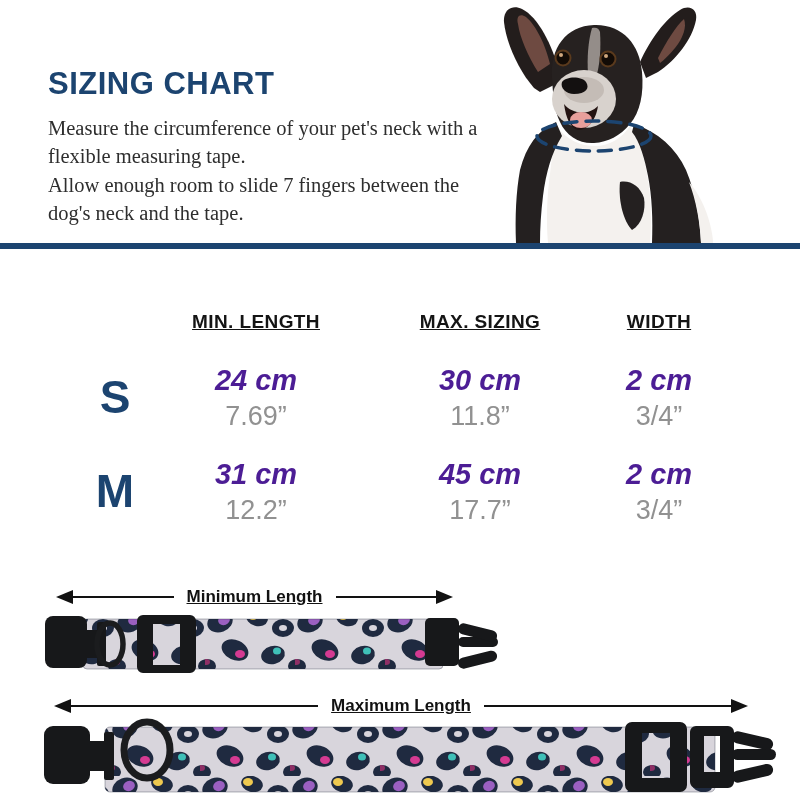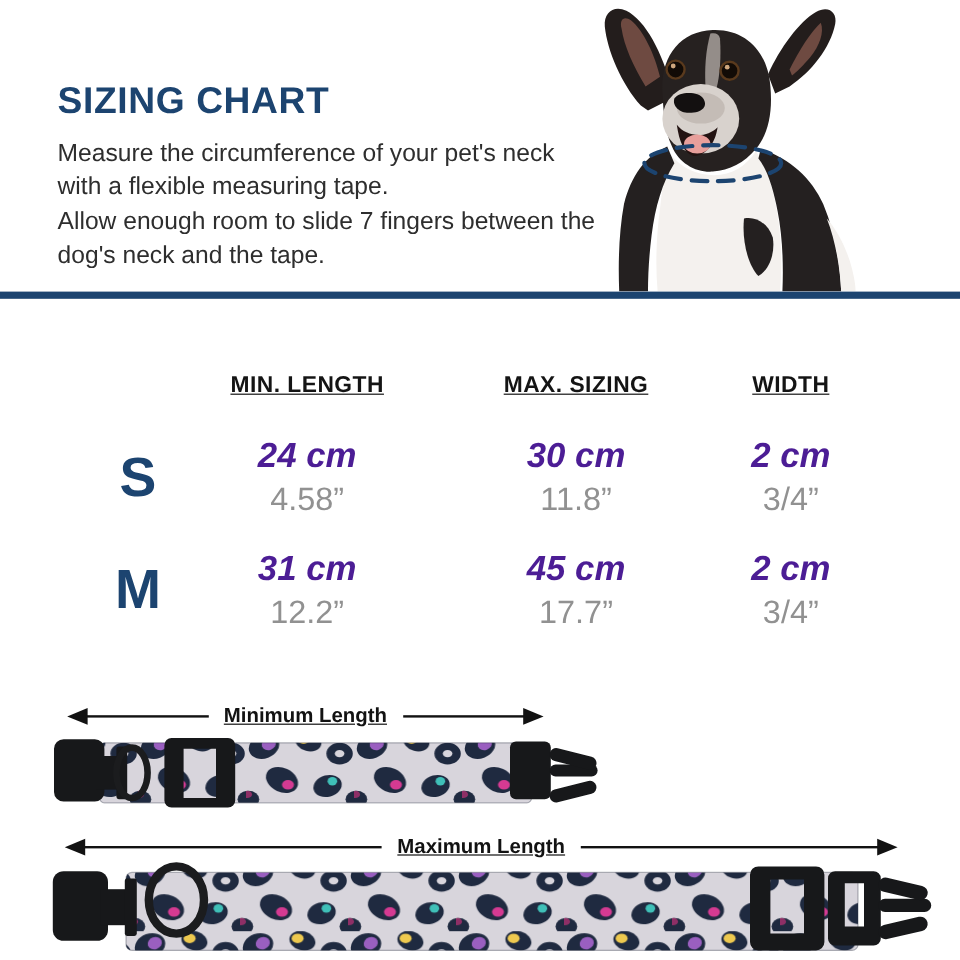--- a/index.html
+++ b/index.html
@@ -14,7 +14,7 @@
   }
   .instruction {
     position:absolute; left:48px; width:452px; margin:0;
-    font-size:20.5px; line-height:1.38; color:#2e2e2e;
+    font-size:20.5px; line-height:1.38; color:#2e2e2e;font-family:Liberation Serif, serif;
   }
   .instr-1 { top:114px; }
   .instr-2 { top:171px; }

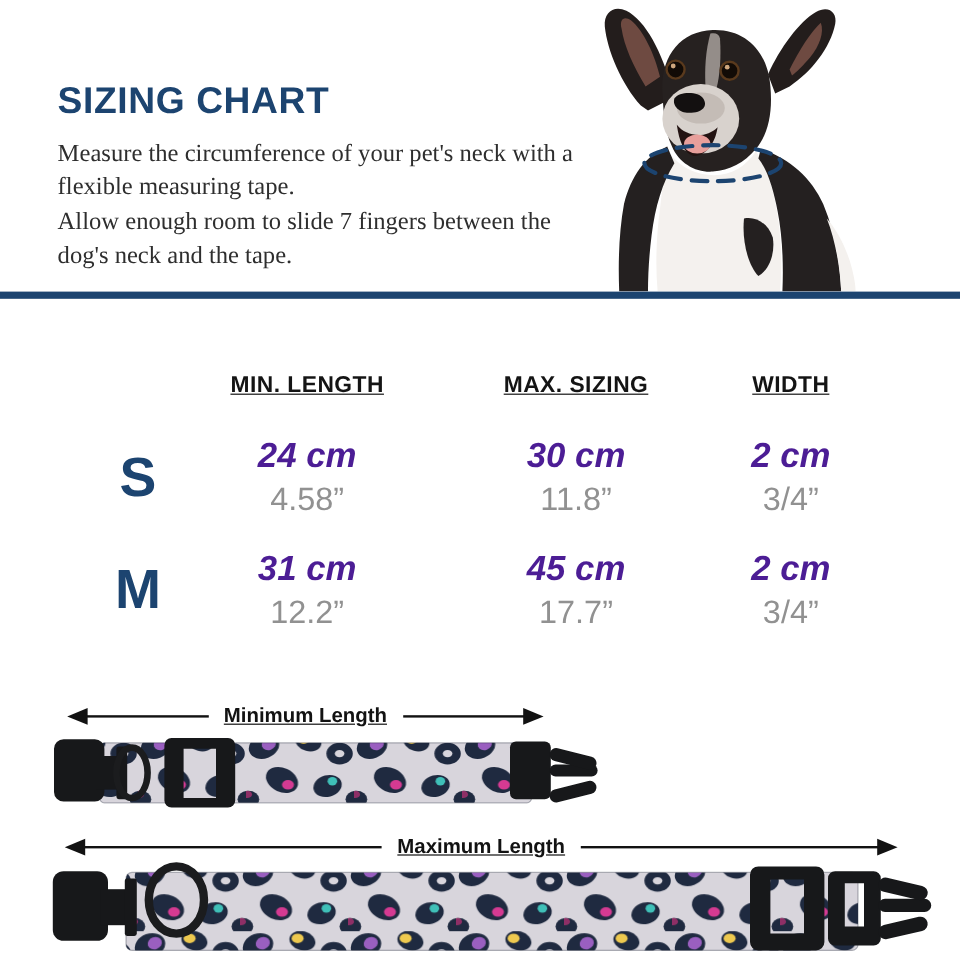--- a/index.html
+++ b/index.html
@@ -123,7 +123,7 @@
     <div class="row-s-cells">
       <div class="cell col-min">
         <div class="cm">24 cm</div>
-        <div class="inch">4.58”</div>
+        <div class="inch">7.69”</div>
       </div>
       <div class="cell col-max">
         <div class="cm">30 cm</div>

